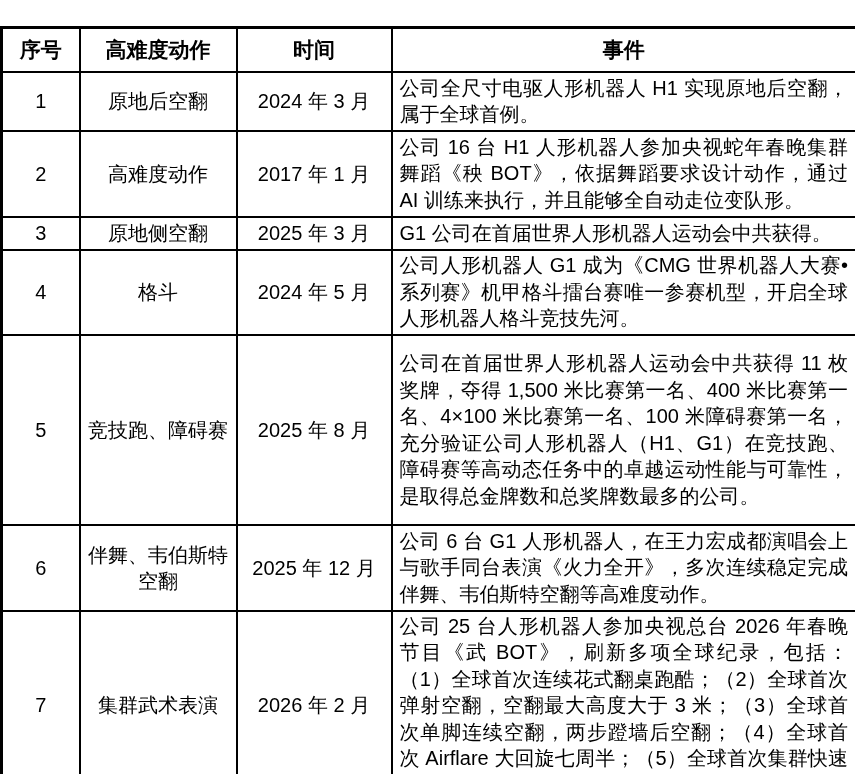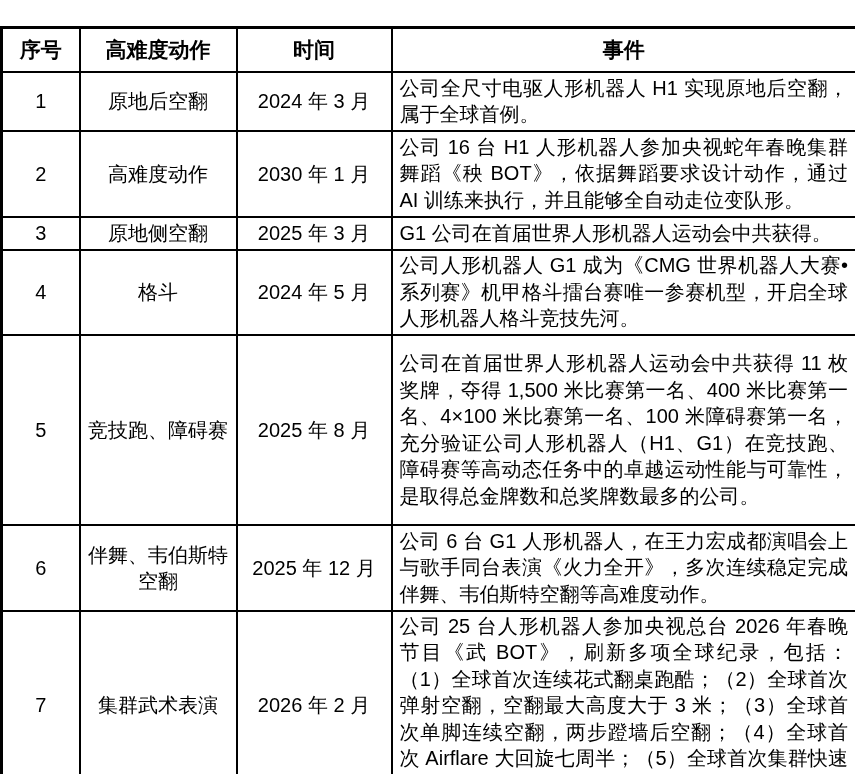--- a/index.html
+++ b/index.html
@@ -91,7 +91,7 @@
       <tr class="r1">
         <td class="seq">2</td>
         <td class="action">高难度动作</td>
-        <td class="time">2030 年 1 月</td>
+        <td class="time">2017 年 1 月</td>
         <td class="event">公司 16 台 H1 人形机器人参加央视蛇年春晚集群舞蹈《秧 BOT》，依据舞蹈要求设计动作，通过 AI 训练来执行，并且能够全自动走位变队形。</td>
       </tr>
       <tr class="r2">

